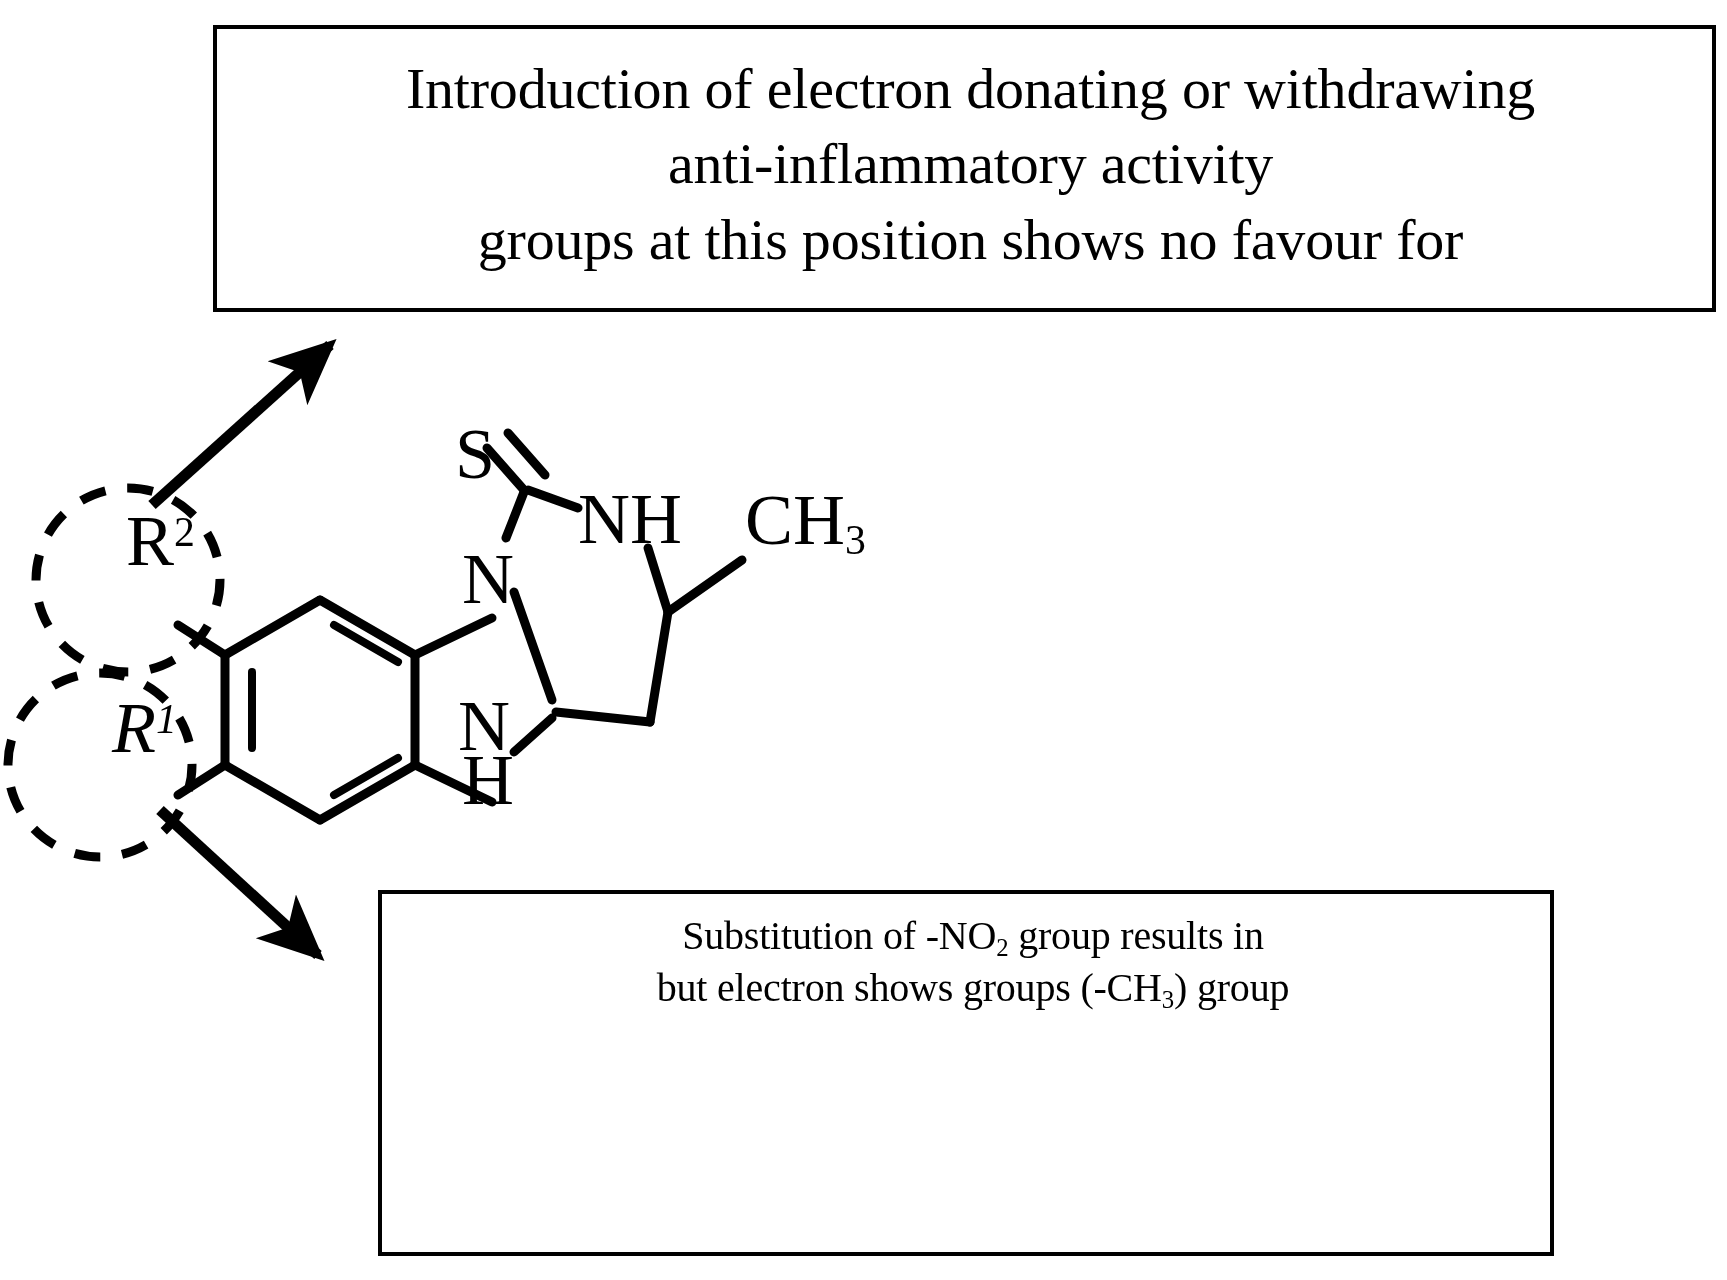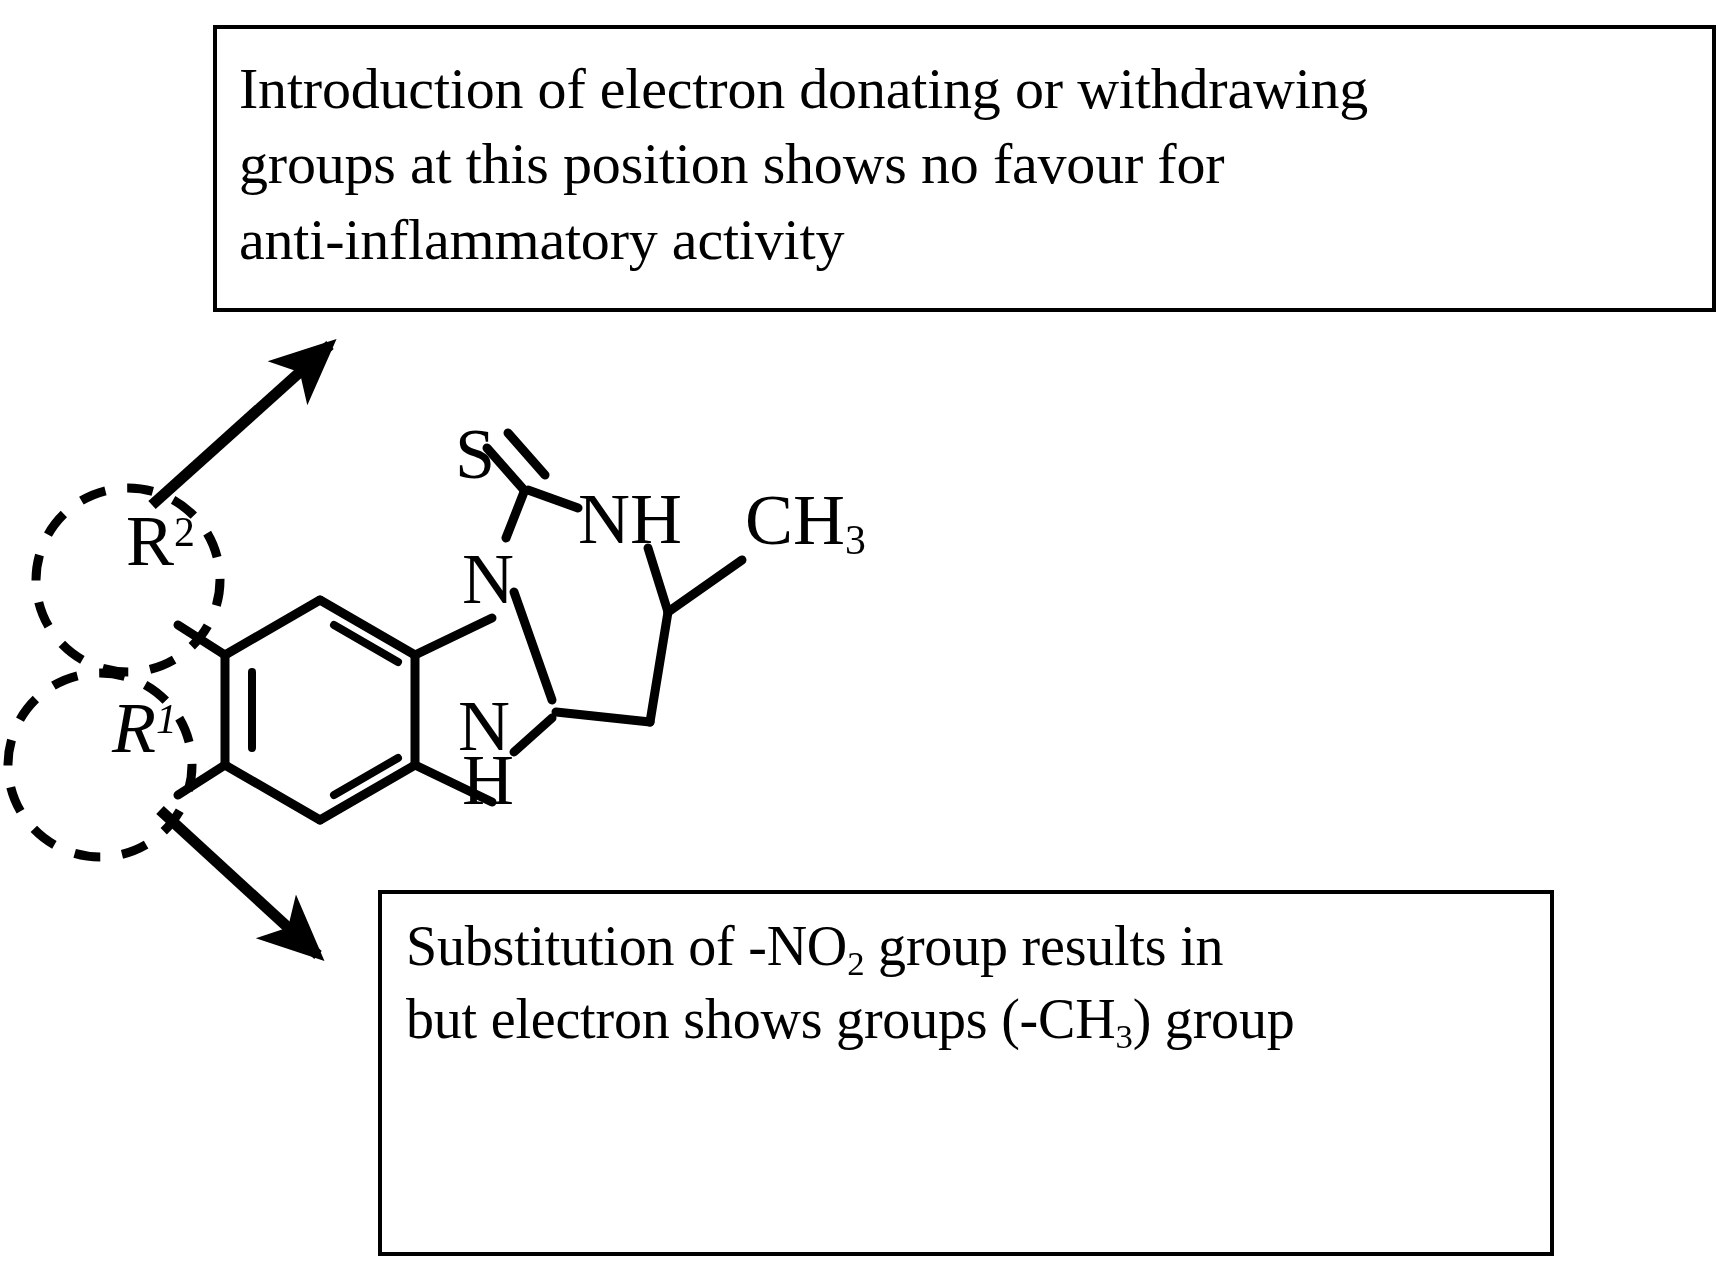--- a/index.html
+++ b/index.html
@@ -48,6 +48,7 @@
   .callout p {
     margin: 0;
     white-space: nowrap;
+    text-align: center;
   }
   .callout sub {
     font-size: 0.62em;

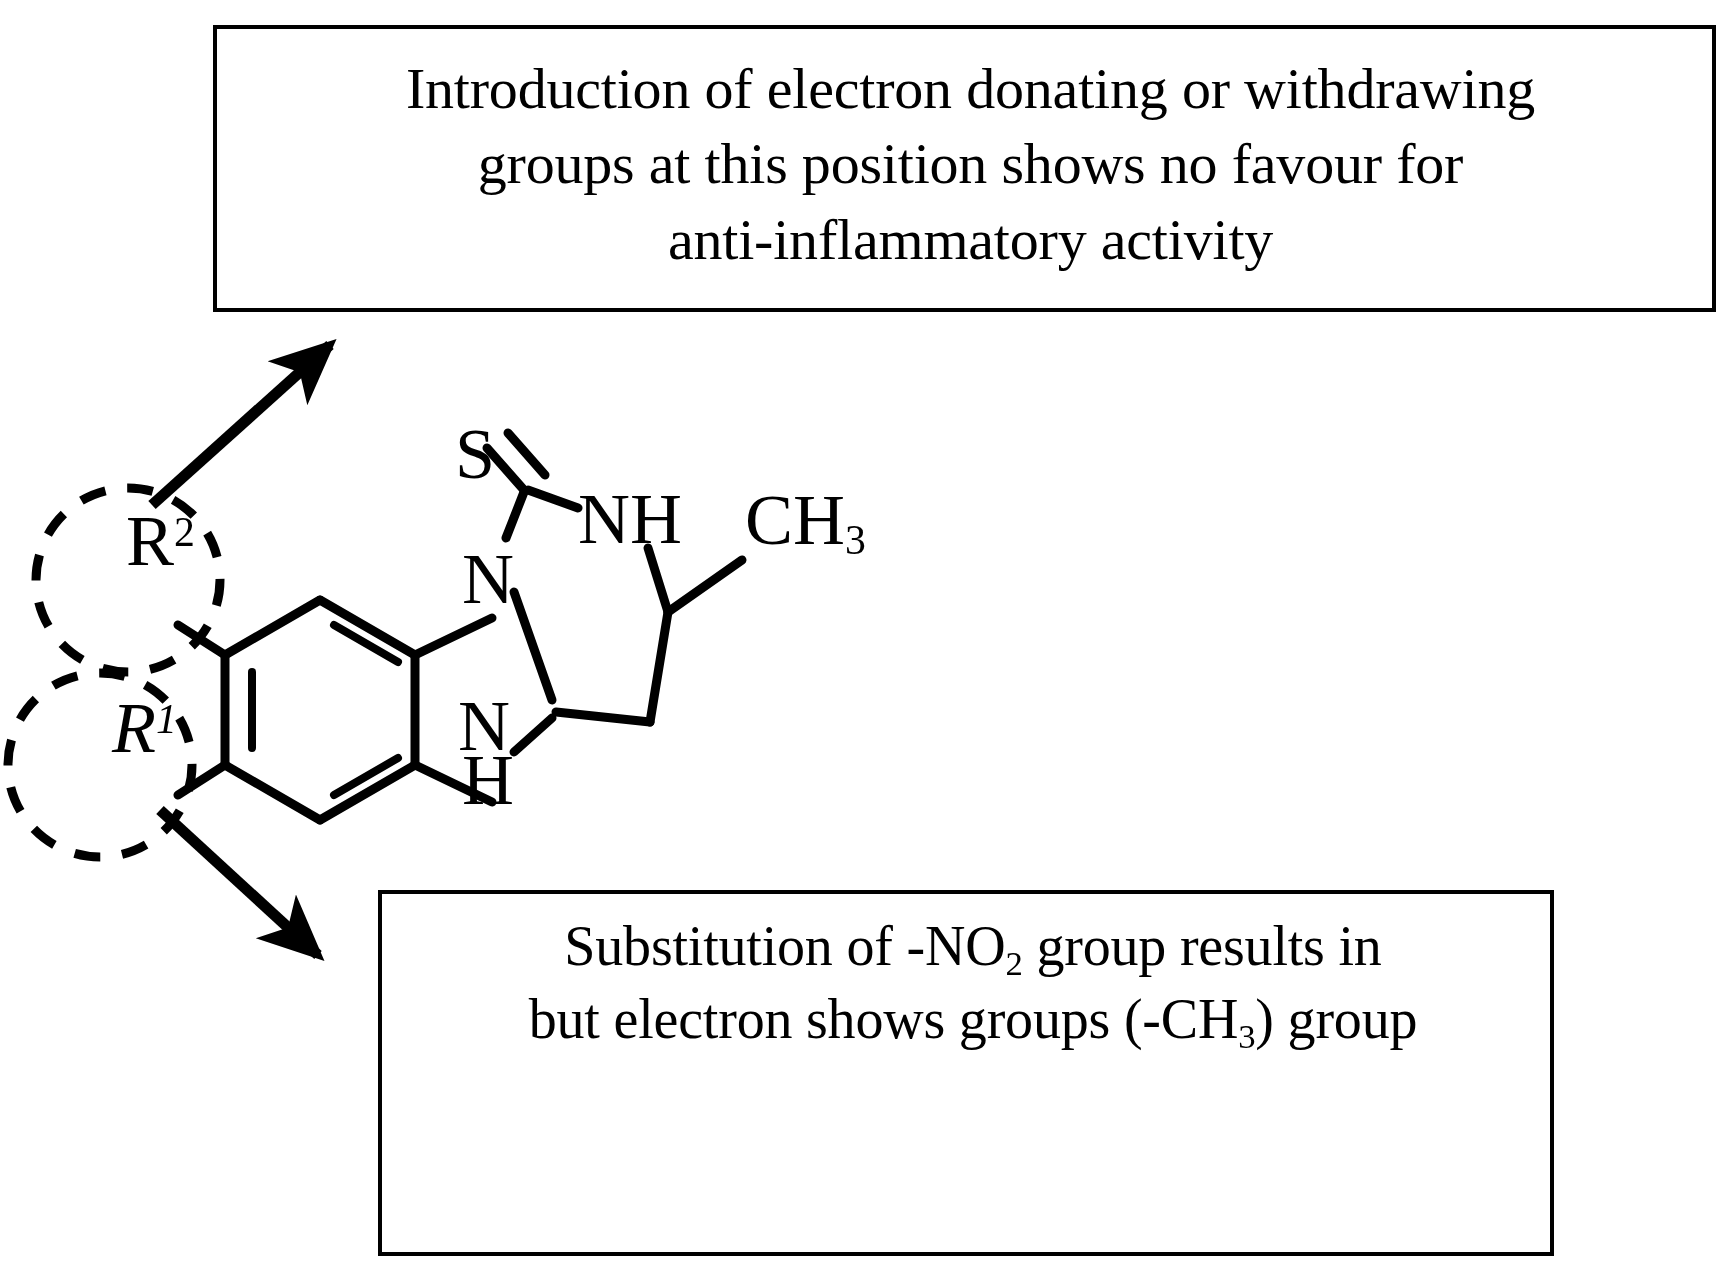--- a/index.html
+++ b/index.html
@@ -101,8 +101,8 @@
 
   <div class="callout" id="callout-top">
     <p>Introduction of electron donating or withdrawing</p>
+    <p>anti-inflammatory activity</p>
     <p>groups at this position shows no favour for</p>
-    <p>anti-inflammatory activity</p>
   </div>
 
   <div class="callout" id="callout-bottom">

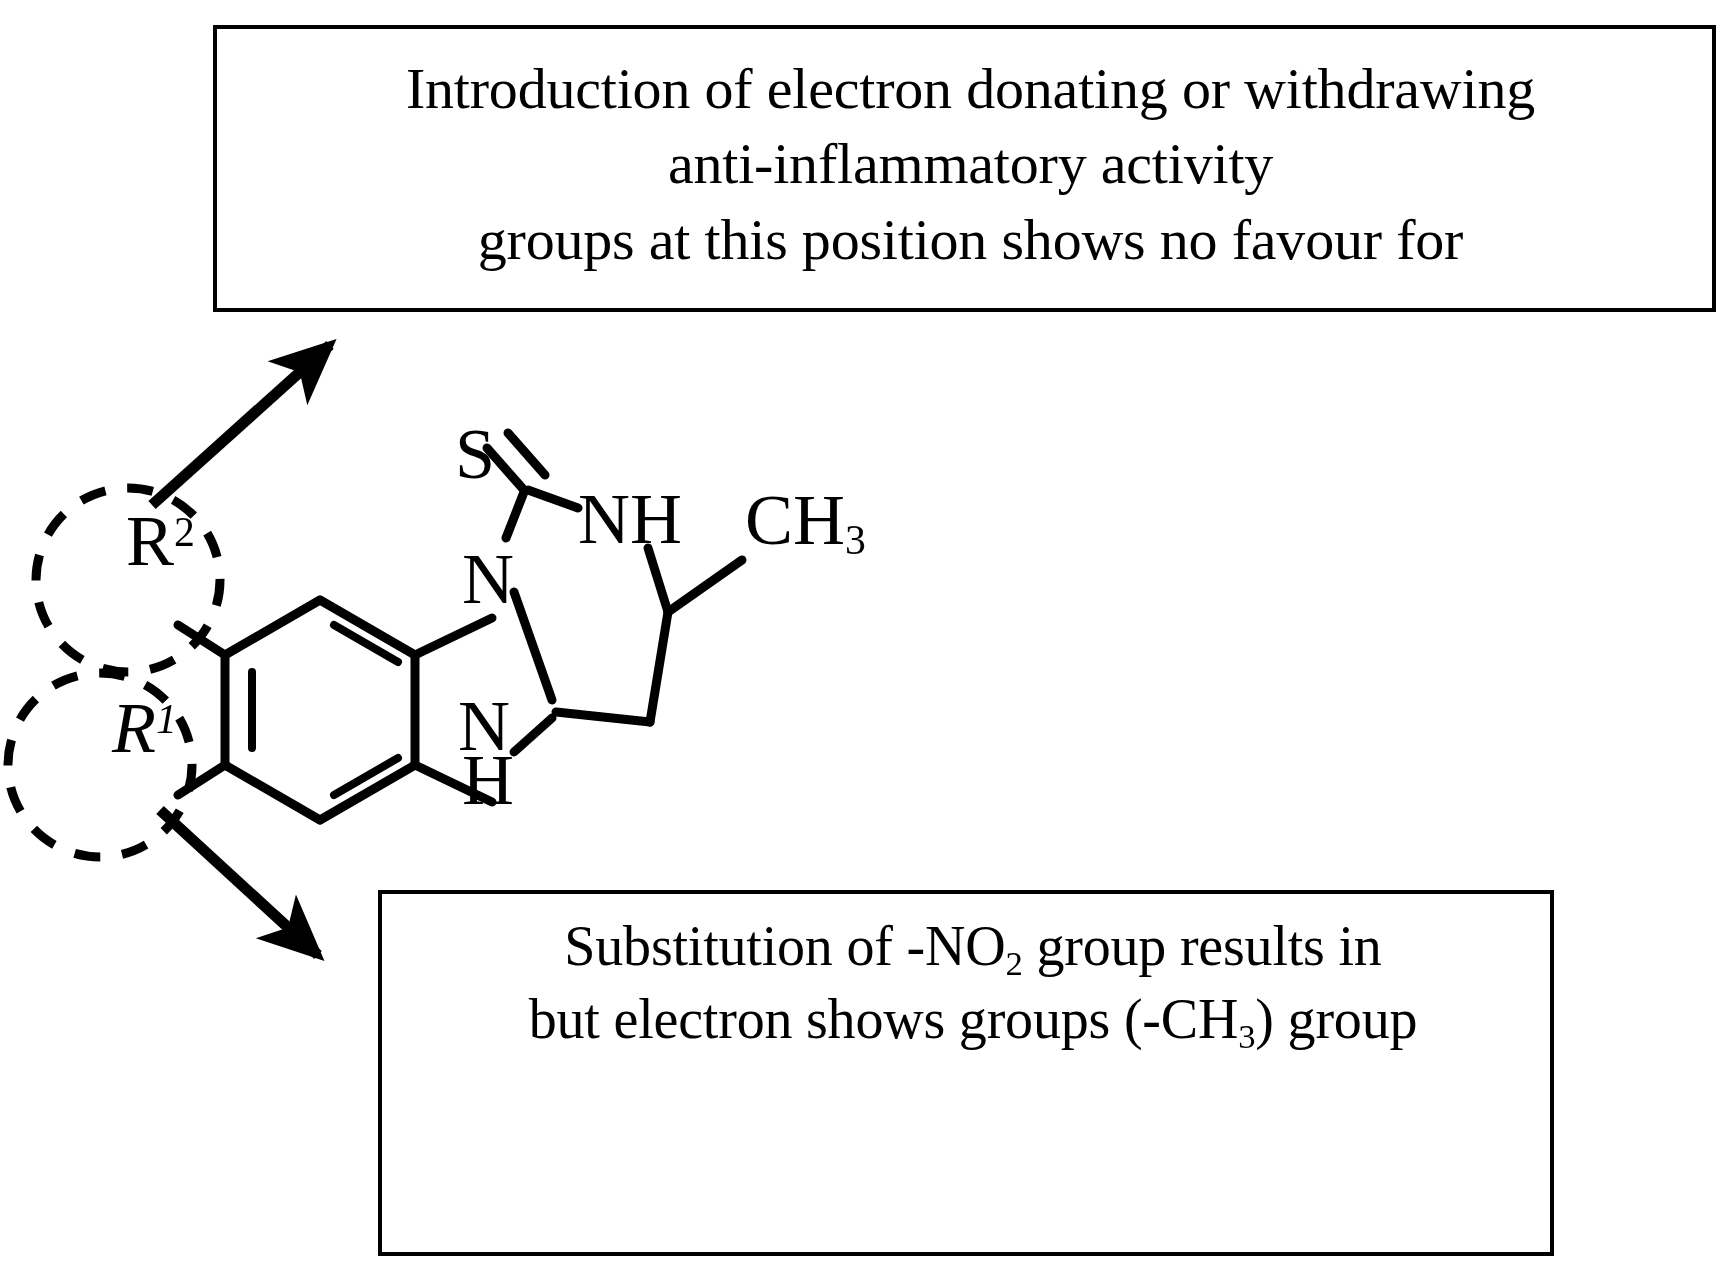--- a/index.html
+++ b/index.html
@@ -43,7 +43,7 @@
     width: 1176px;
     height: 366px;
     padding: 16px 10px 10px 24px;
-    font-size: 56px;
+    font-size: 40px;
   }
   .callout p {
     margin: 0;

